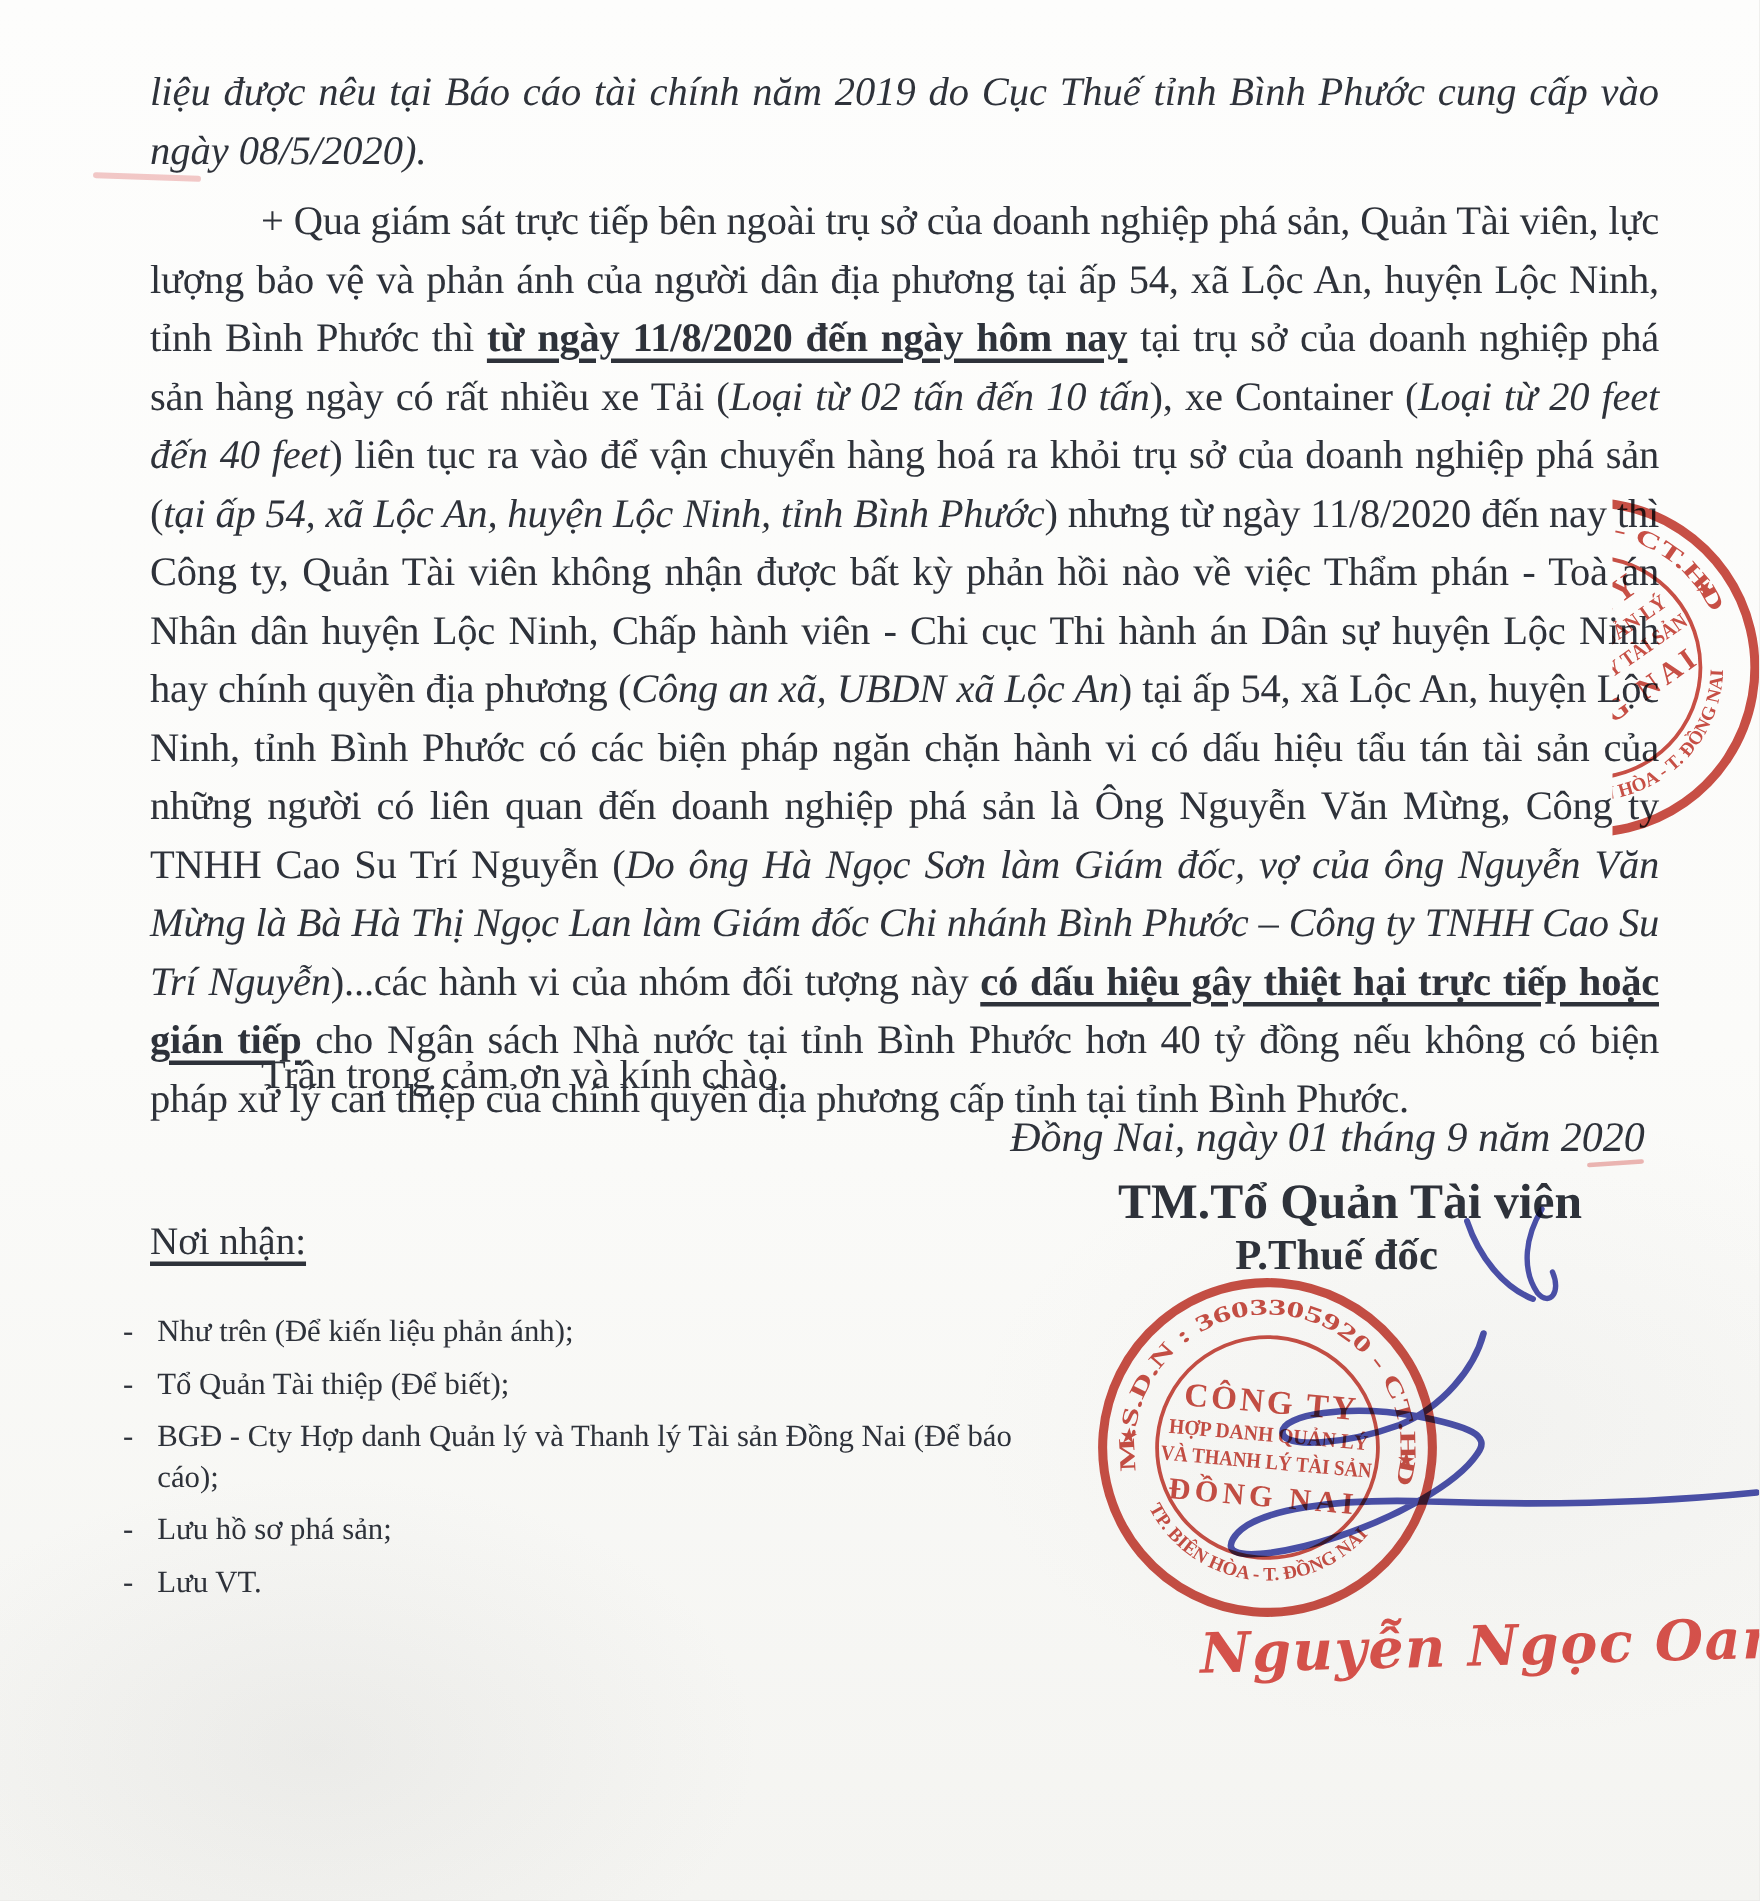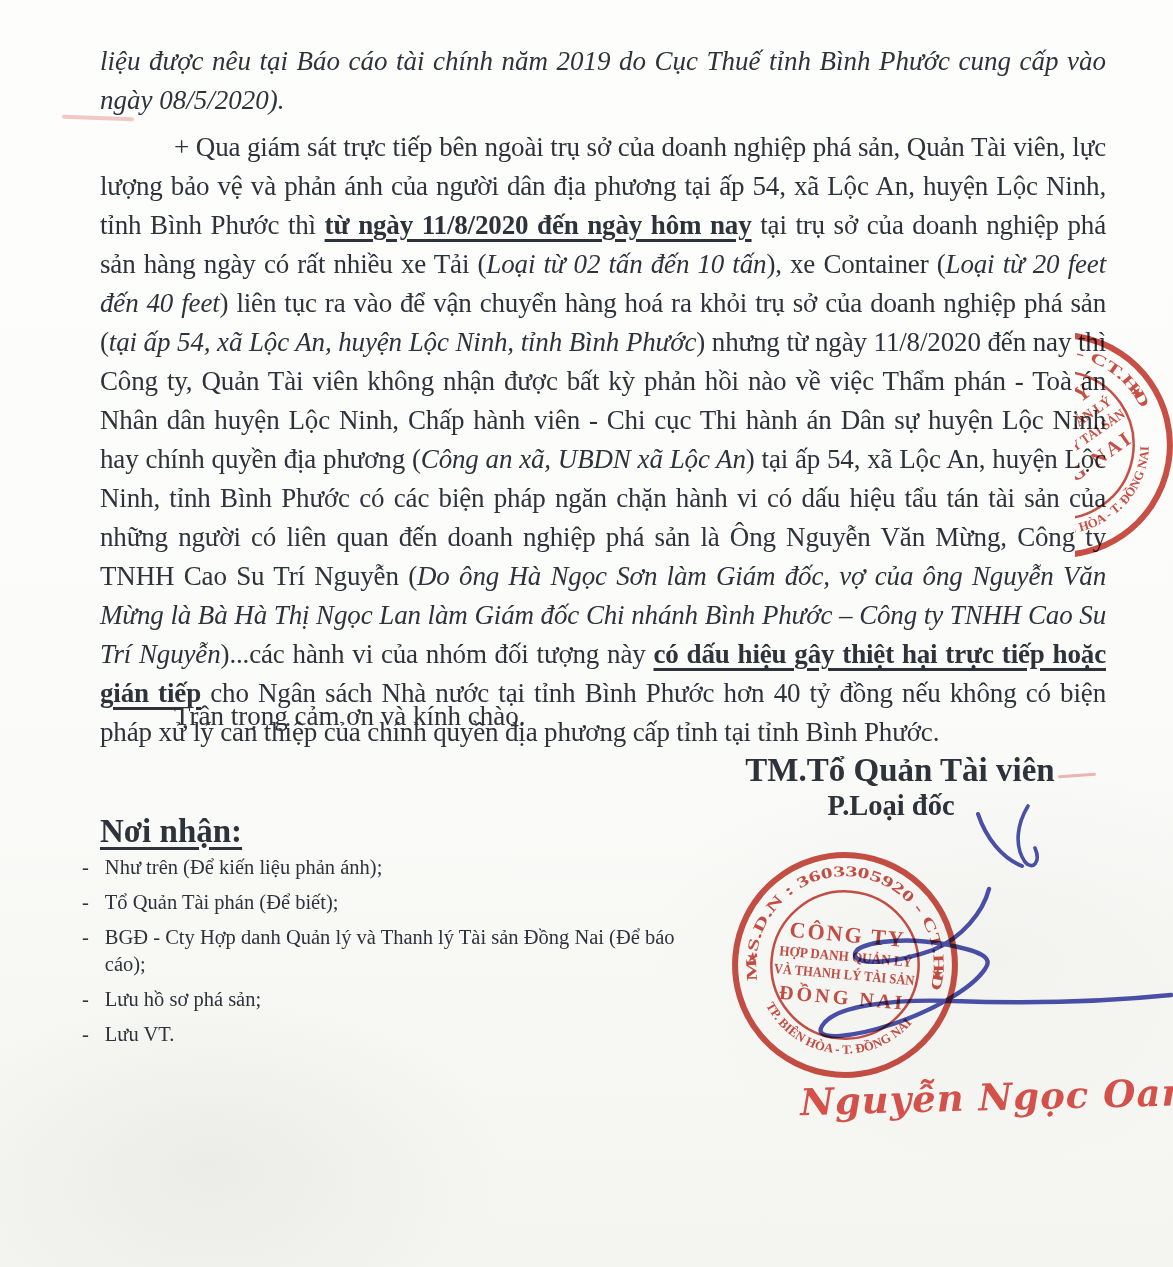--- a/index.html
+++ b/index.html
@@ -65,6 +65,7 @@
   <div class="para p3">Trân trọng cảm ơn và kính chào.</div>
 
   <div class="sig-block">
+    <div class="date-line">Đồng Nai, ngày 01 tháng 9 năm 2020</div>
     <div class="org-line">TM.Tổ Quản Tài viên</div>
     <div class="title-line">P.Loại đốc</div>
   </div>

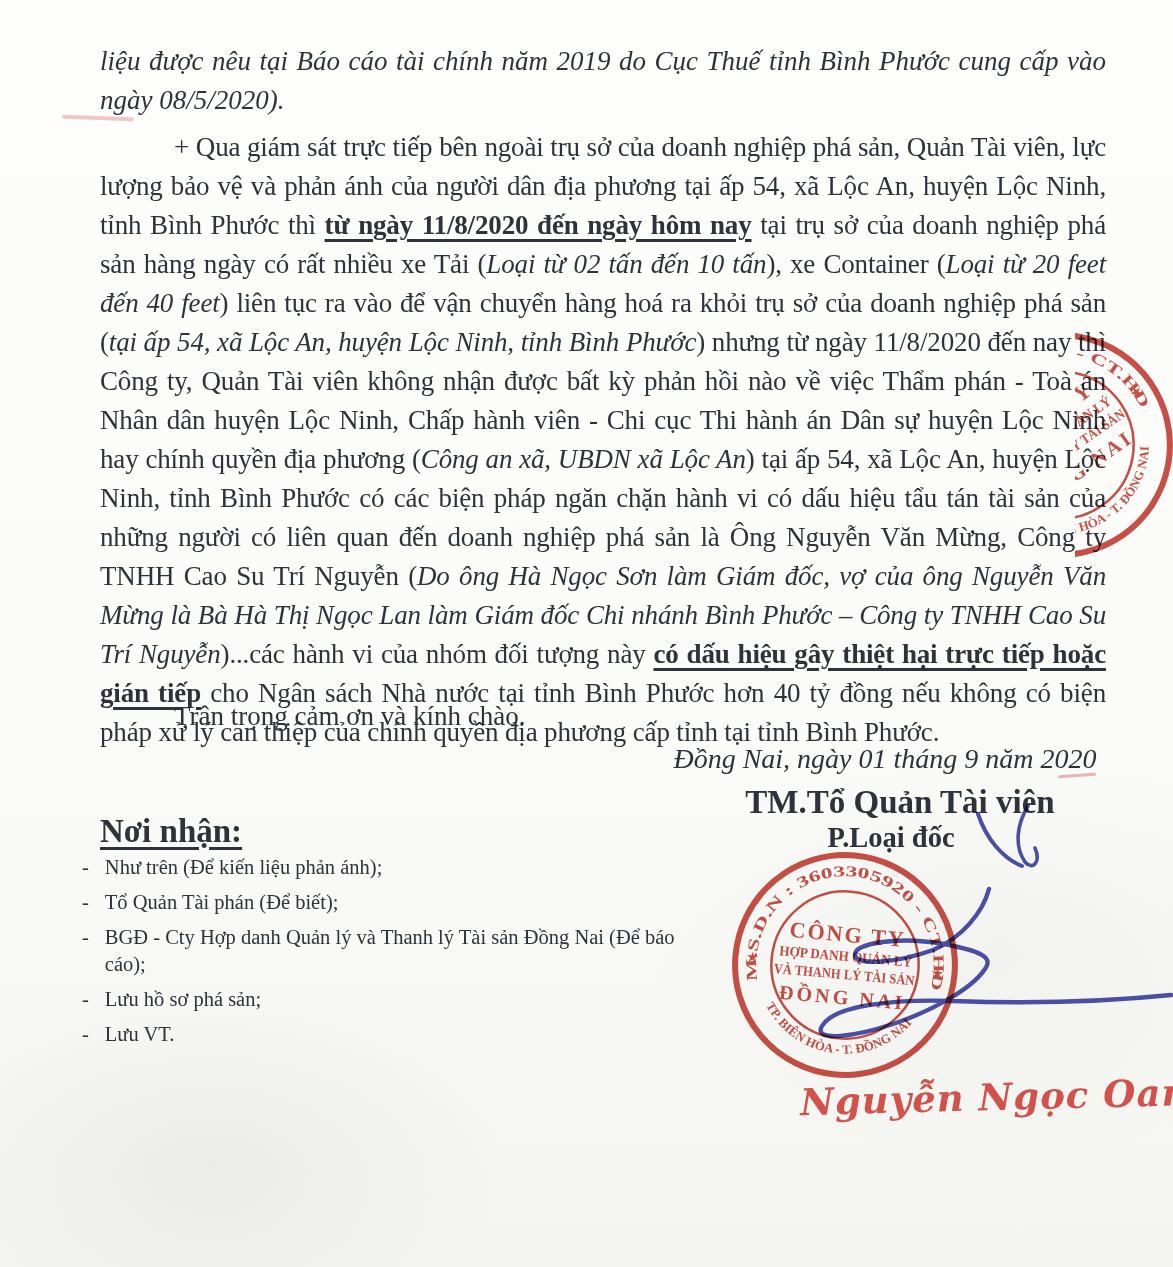--- a/index.html
+++ b/index.html
@@ -27,9 +27,9 @@
 
   .recipients { position:absolute; left:82px; top:813px; width:600px; }
   .recipients-heading {
-    font-weight:bold; font-size:33px; margin-left:18px;
+    font-weight:normal; font-size:26px; margin-left:18px;
     text-decoration:underline; text-decoration-thickness:2.5px; text-underline-offset:5px;
-    margin-bottom:4px; display:inline-block;
+    margin-bottom:32px; display:inline-block;
   }
   .recipient-item { display:flex; gap:16px; font-size:20.5px; line-height:27px; margin-bottom:8px;
     font-family:"Liberation Serif","DejaVu Serif",serif; }

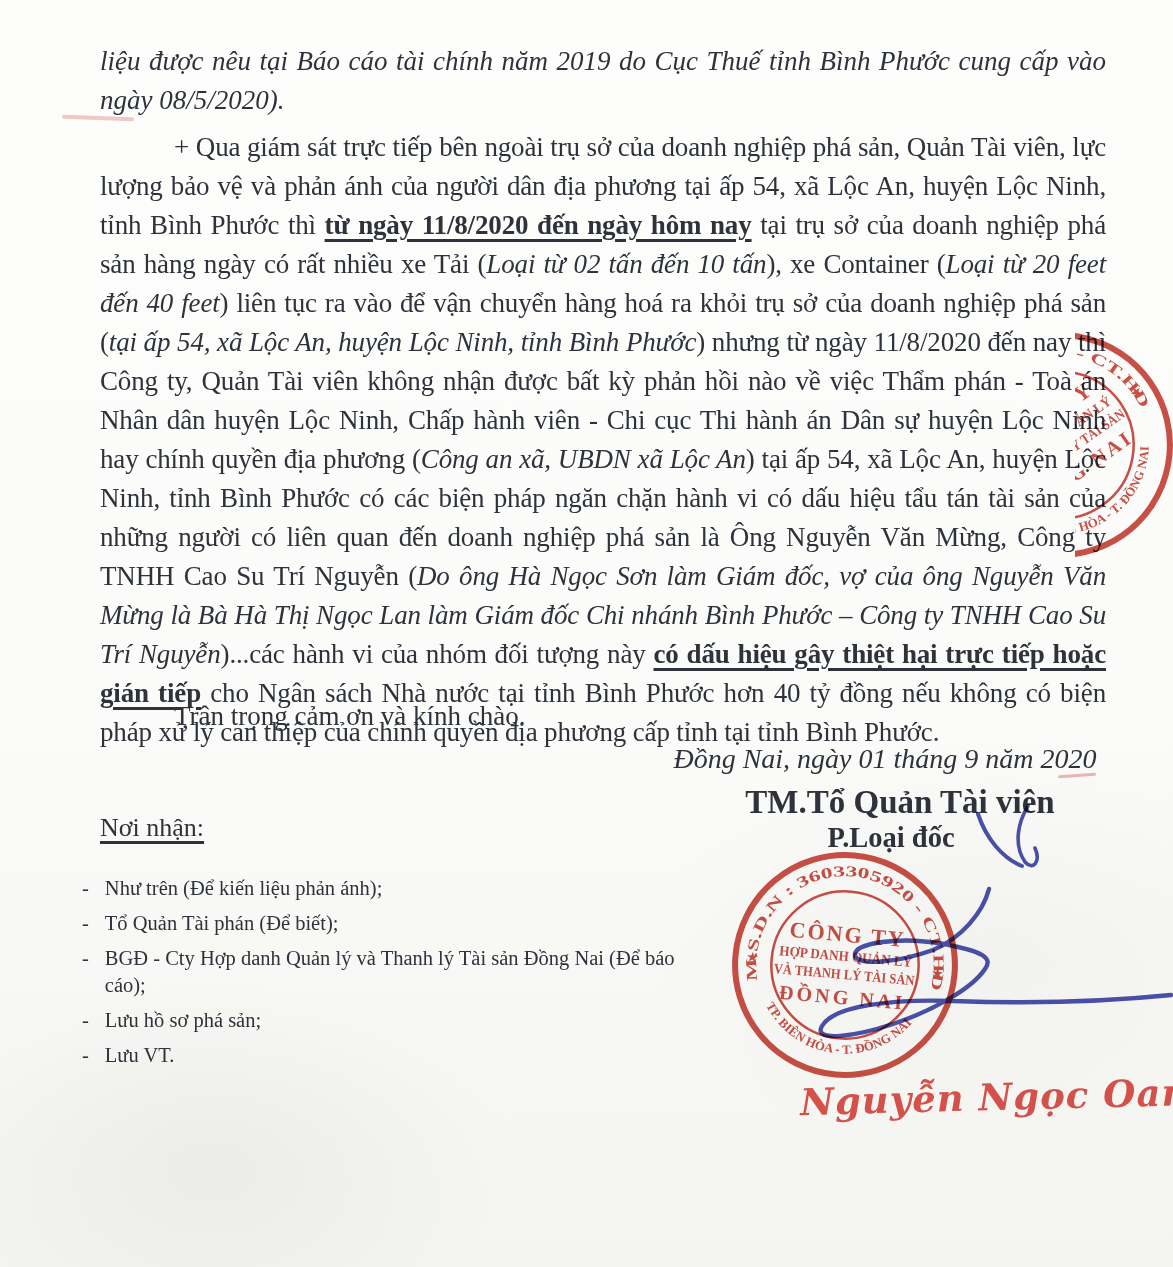--- a/index.html
+++ b/index.html
@@ -67,7 +67,7 @@
   <div class="sig-block">
     <div class="date-line">Đồng Nai, ngày 01 tháng 9 năm 2020</div>
     <div class="org-line">TM.Tổ Quản Tài viên</div>
-    <div class="title-line">P.Loại đốc</div>
+    <div class="title-line">P.Thuế đốc</div>
   </div>
 
   <div class="recipients">

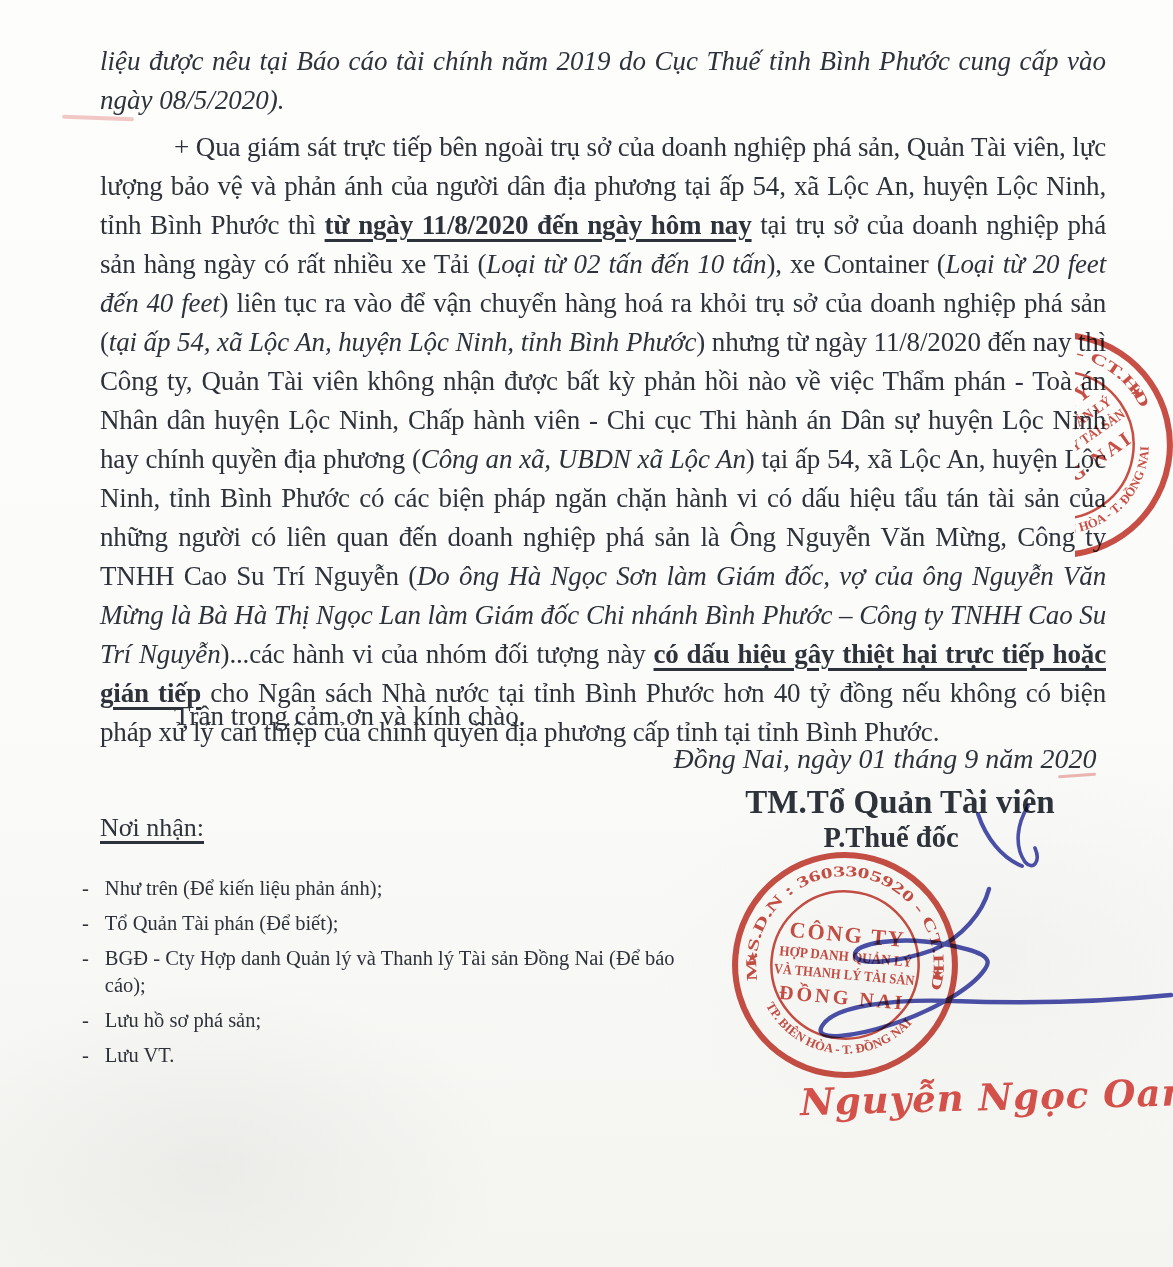--- a/index.html
+++ b/index.html
@@ -79,7 +79,7 @@
         </div>
         <div class="recipient-item">
           <span class="recipient-bullet">-</span>
-          <span>Tổ Quản Tài phán (Để biết);</span>
+          <span>Tổ Quản Tài thiệp (Để biết);</span>
         </div>
         <div class="recipient-item">
           <span class="recipient-bullet">-</span>

